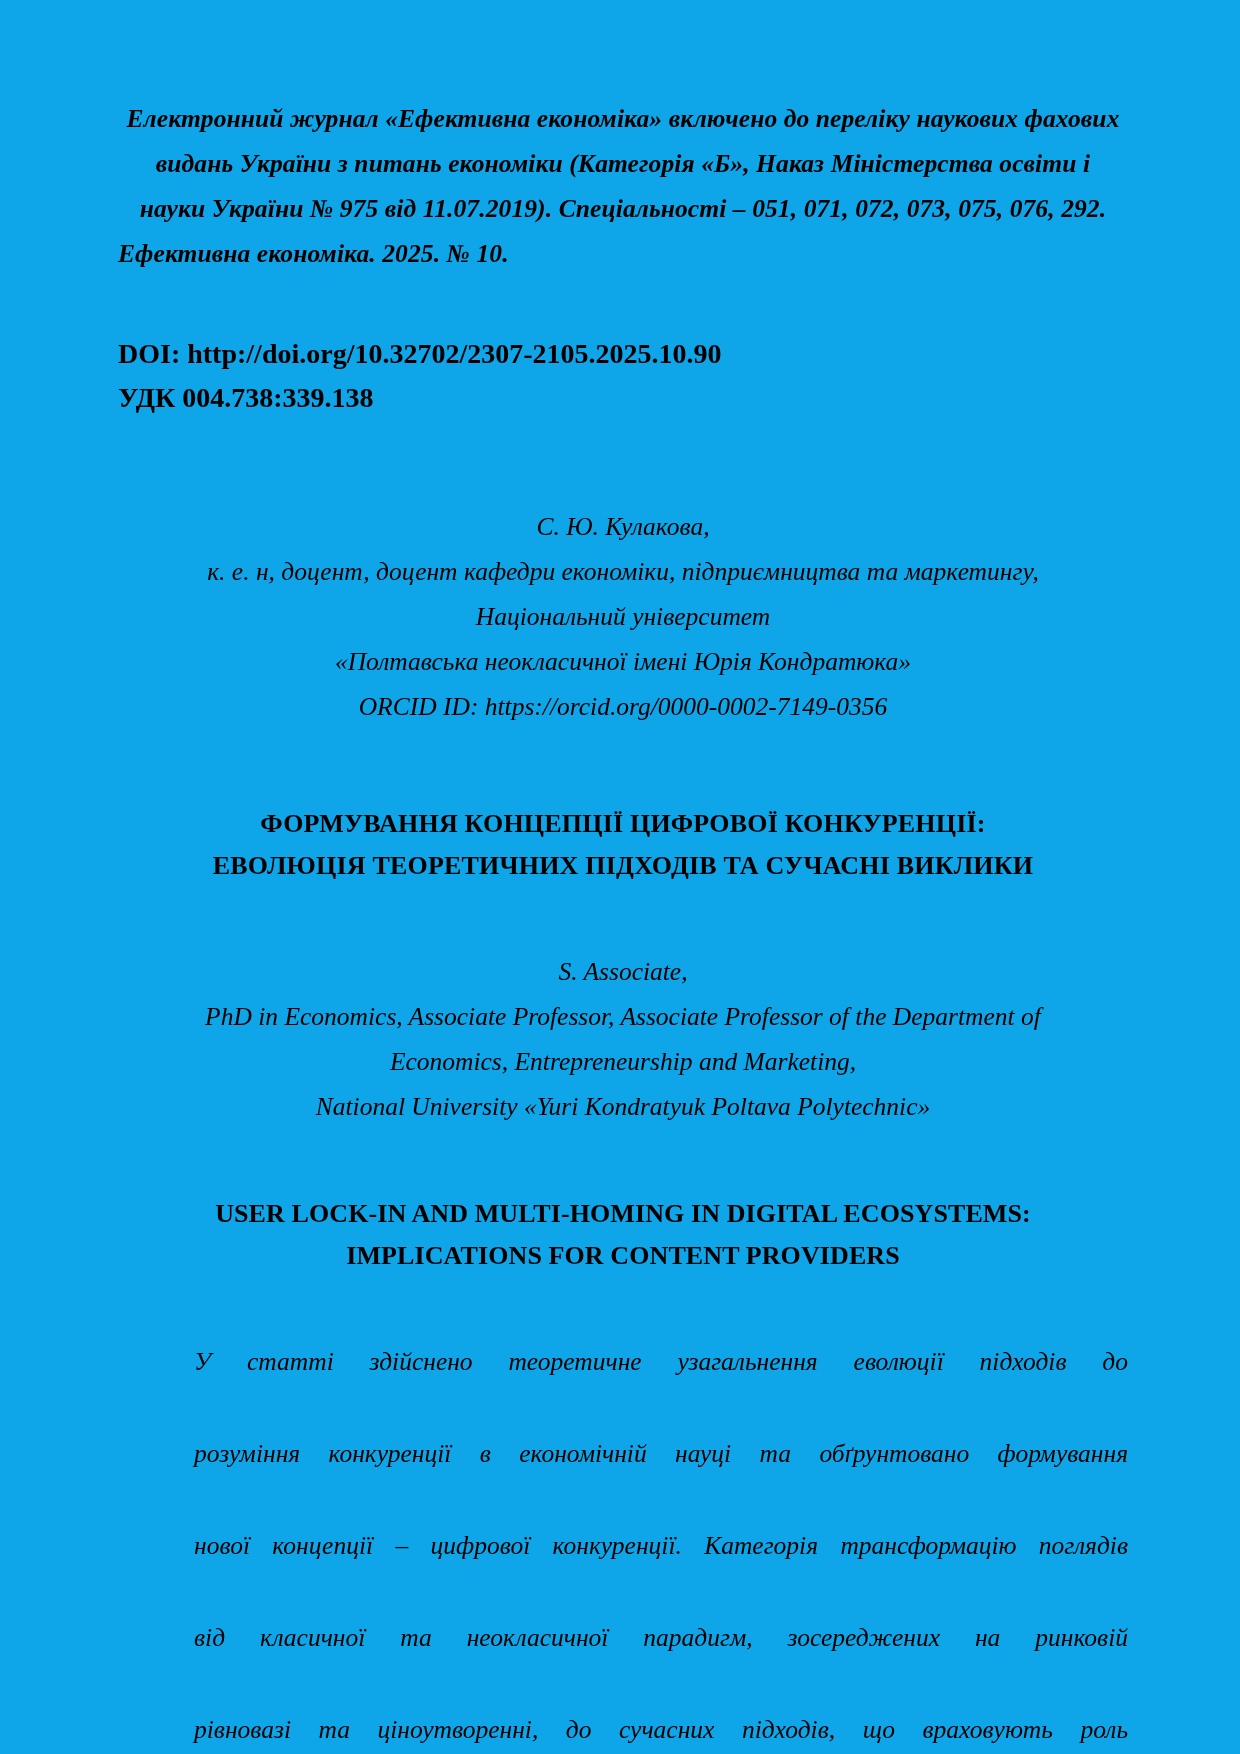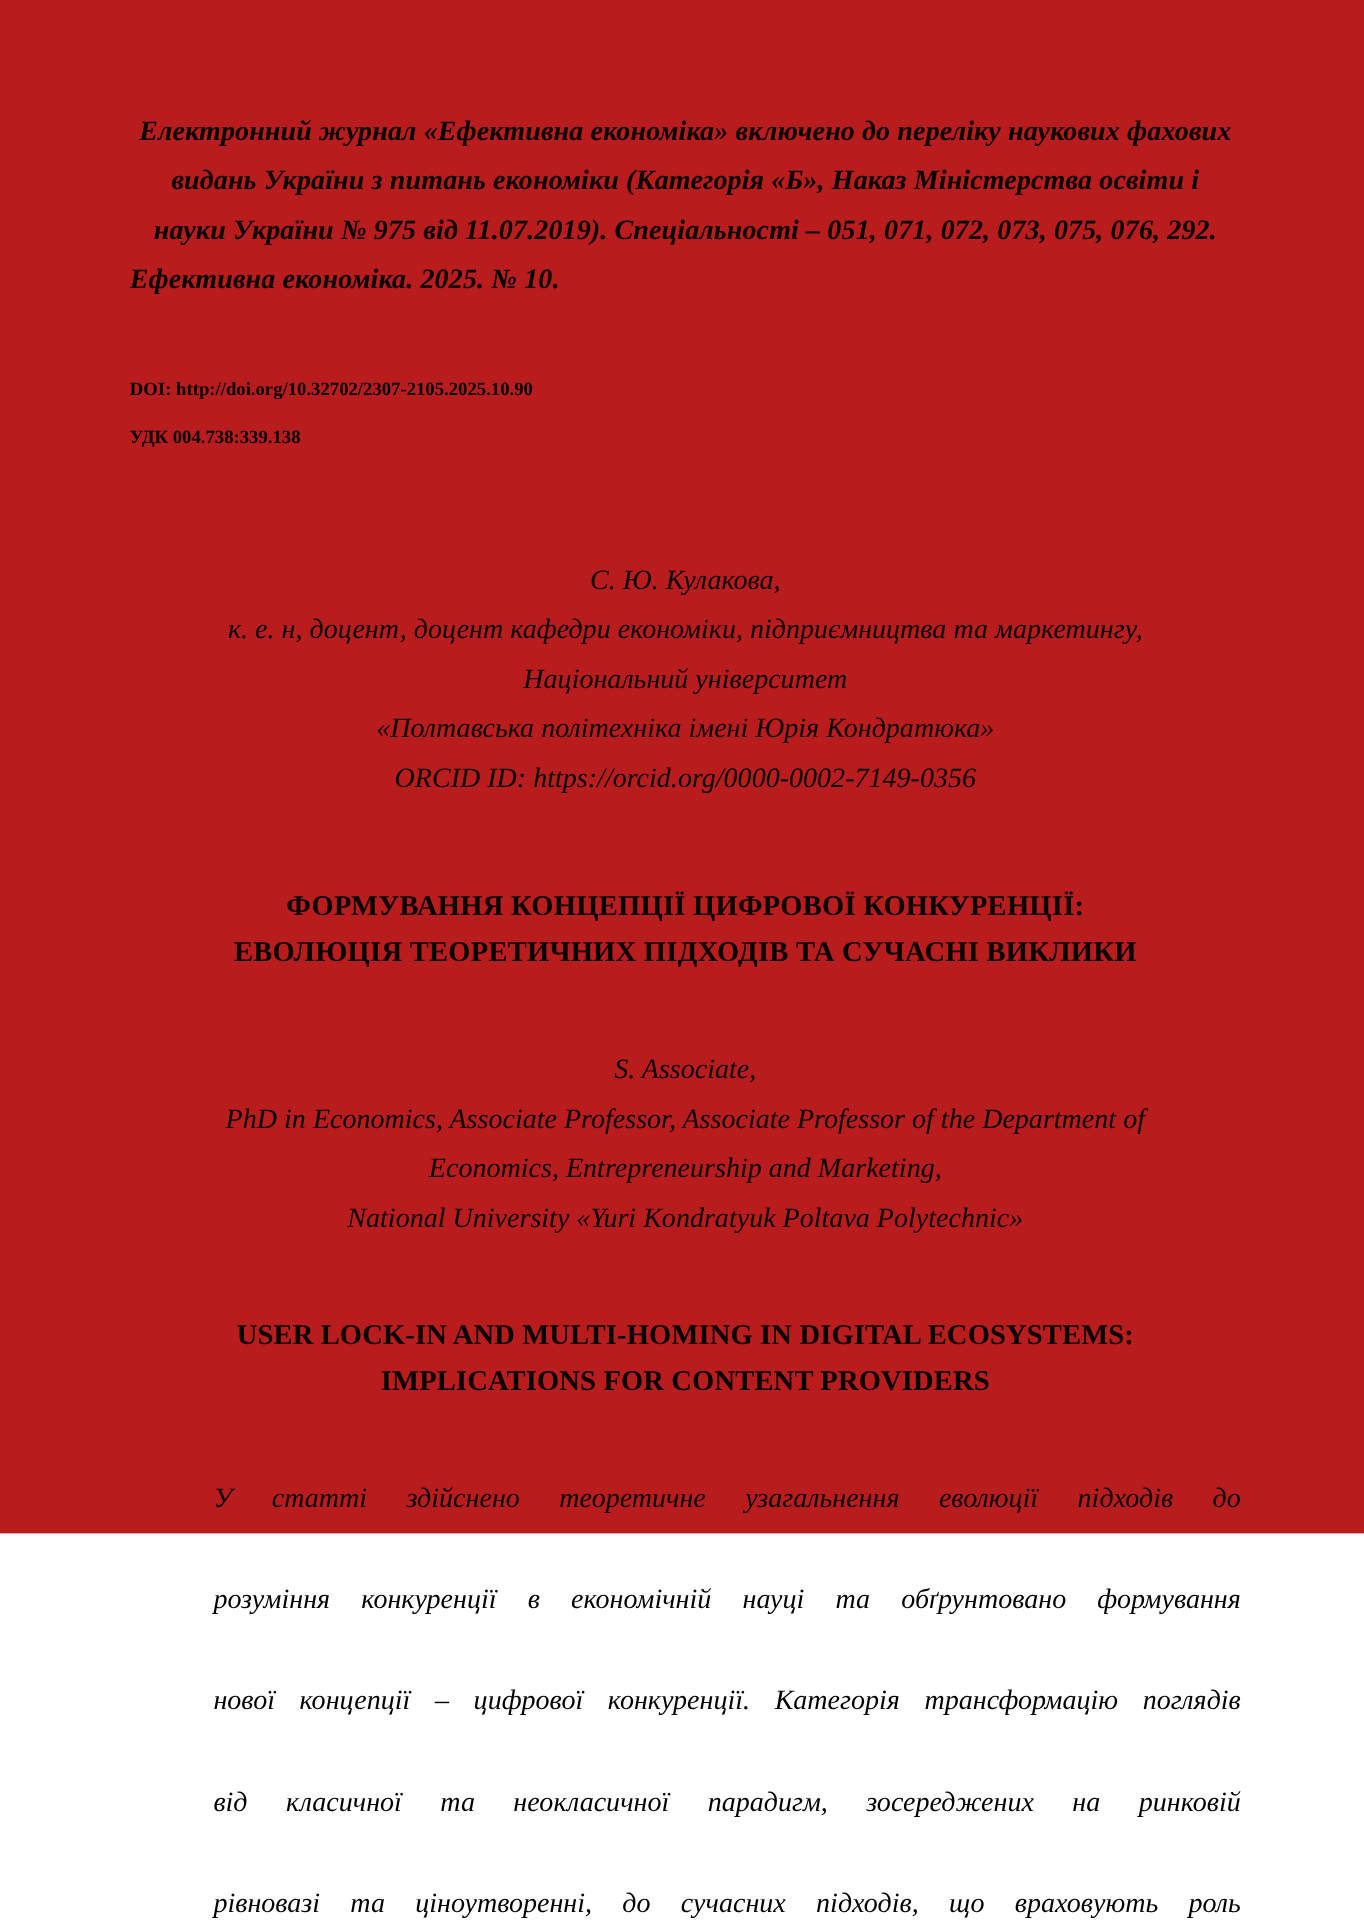--- a/index.html
+++ b/index.html
@@ -17,10 +17,10 @@
   .page {
     position: relative;
     width: 1240px;
-    height: 1394px;
+    height: 1754px;
     box-sizing: border-box;
     padding: 96px 112px 0 118px;
-    background: #b91c1c;
+    background: #0ea5e9;
   }
 
   

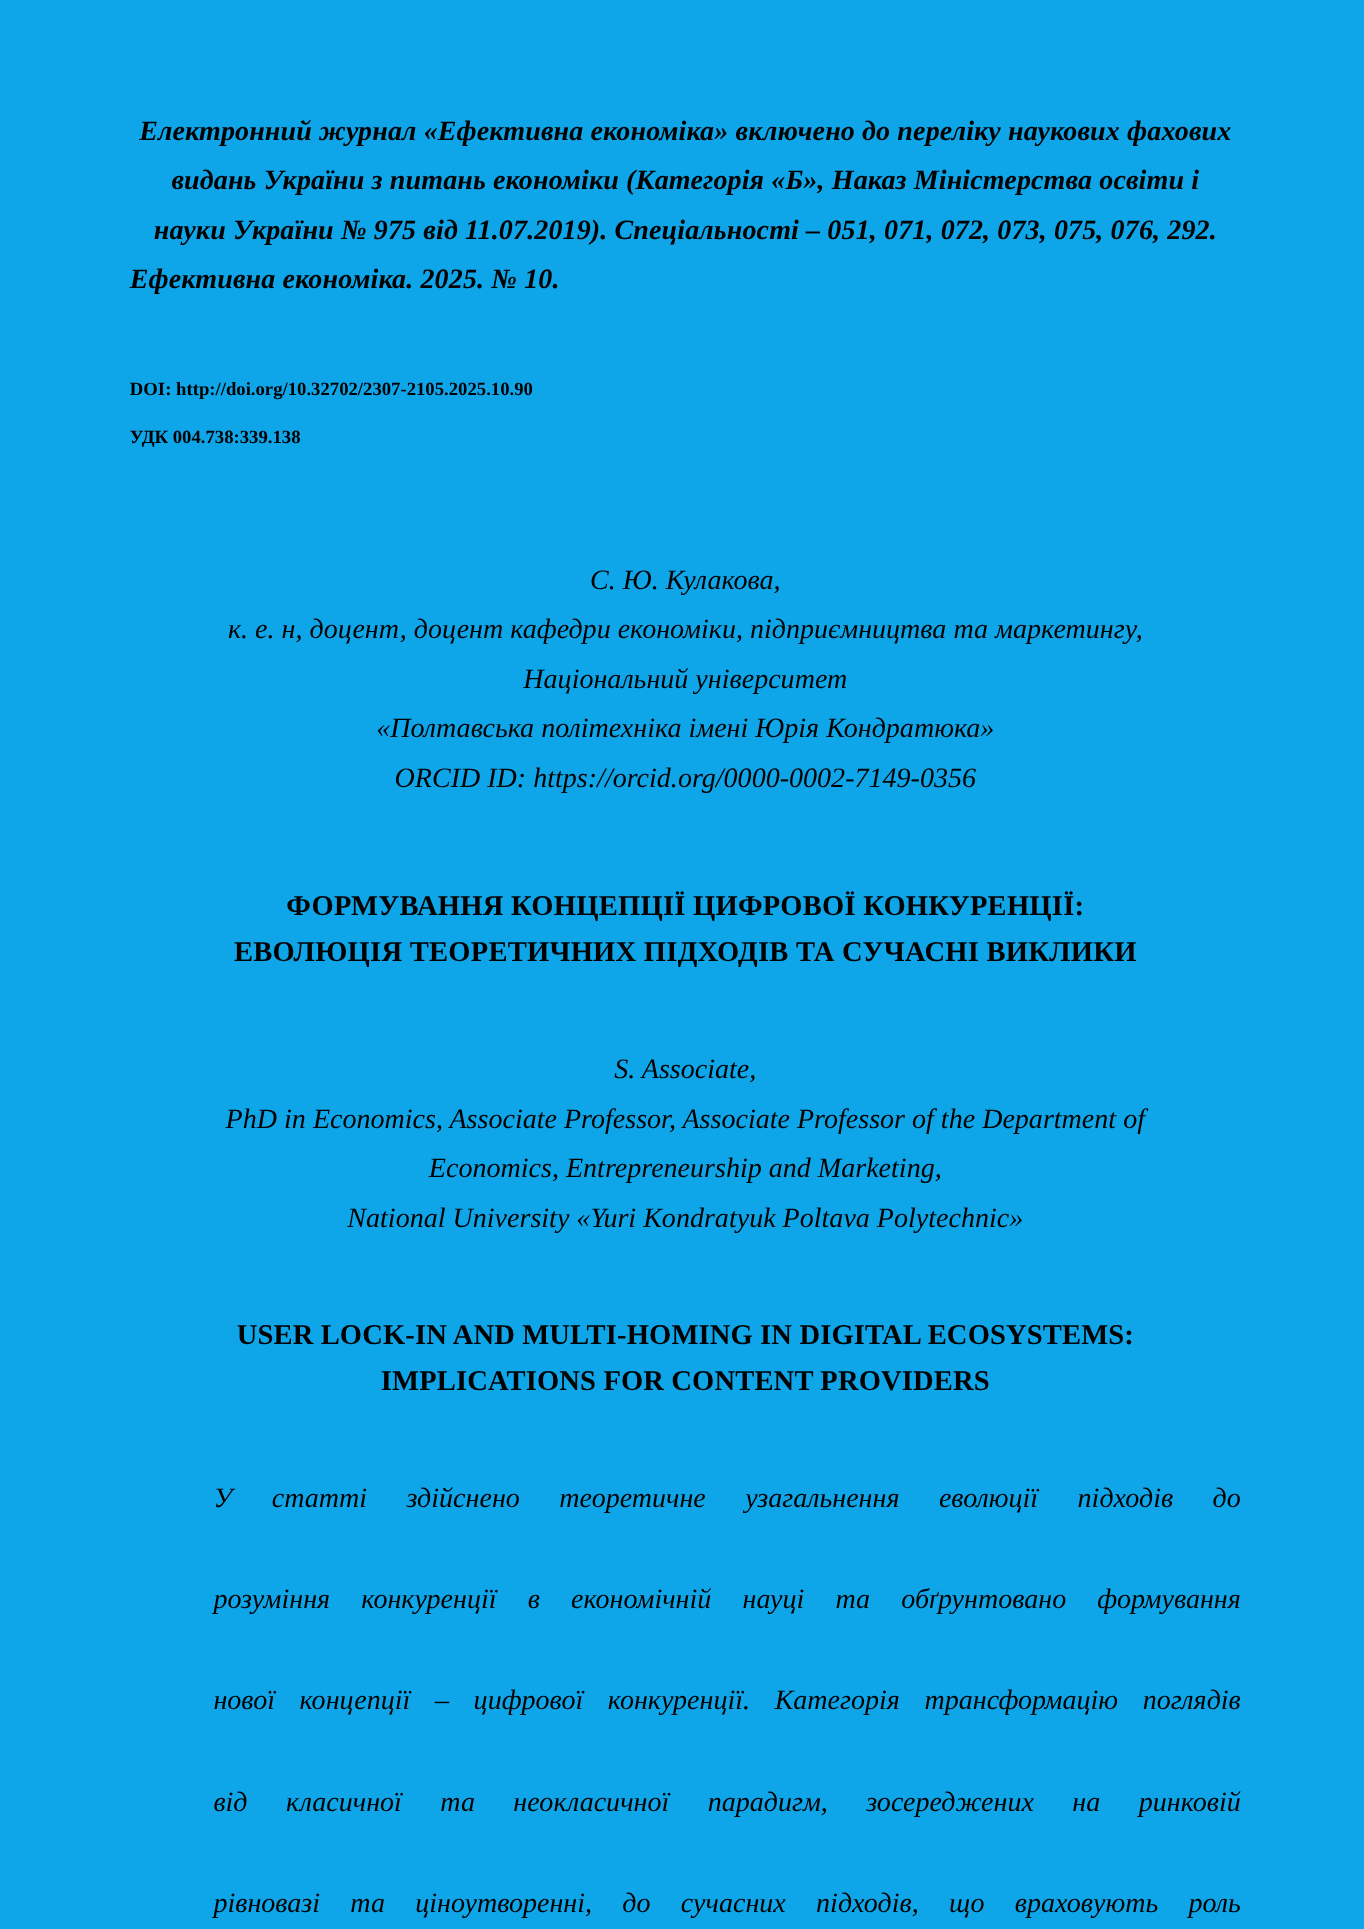--- a/index.html
+++ b/index.html
@@ -42,7 +42,7 @@
   .identifiers {
     margin-top: 56px;
     font-weight: bold;
-    font-size: 17px;
+    font-size: 28px;
     line-height: 44px;
     text-align: left;
   }

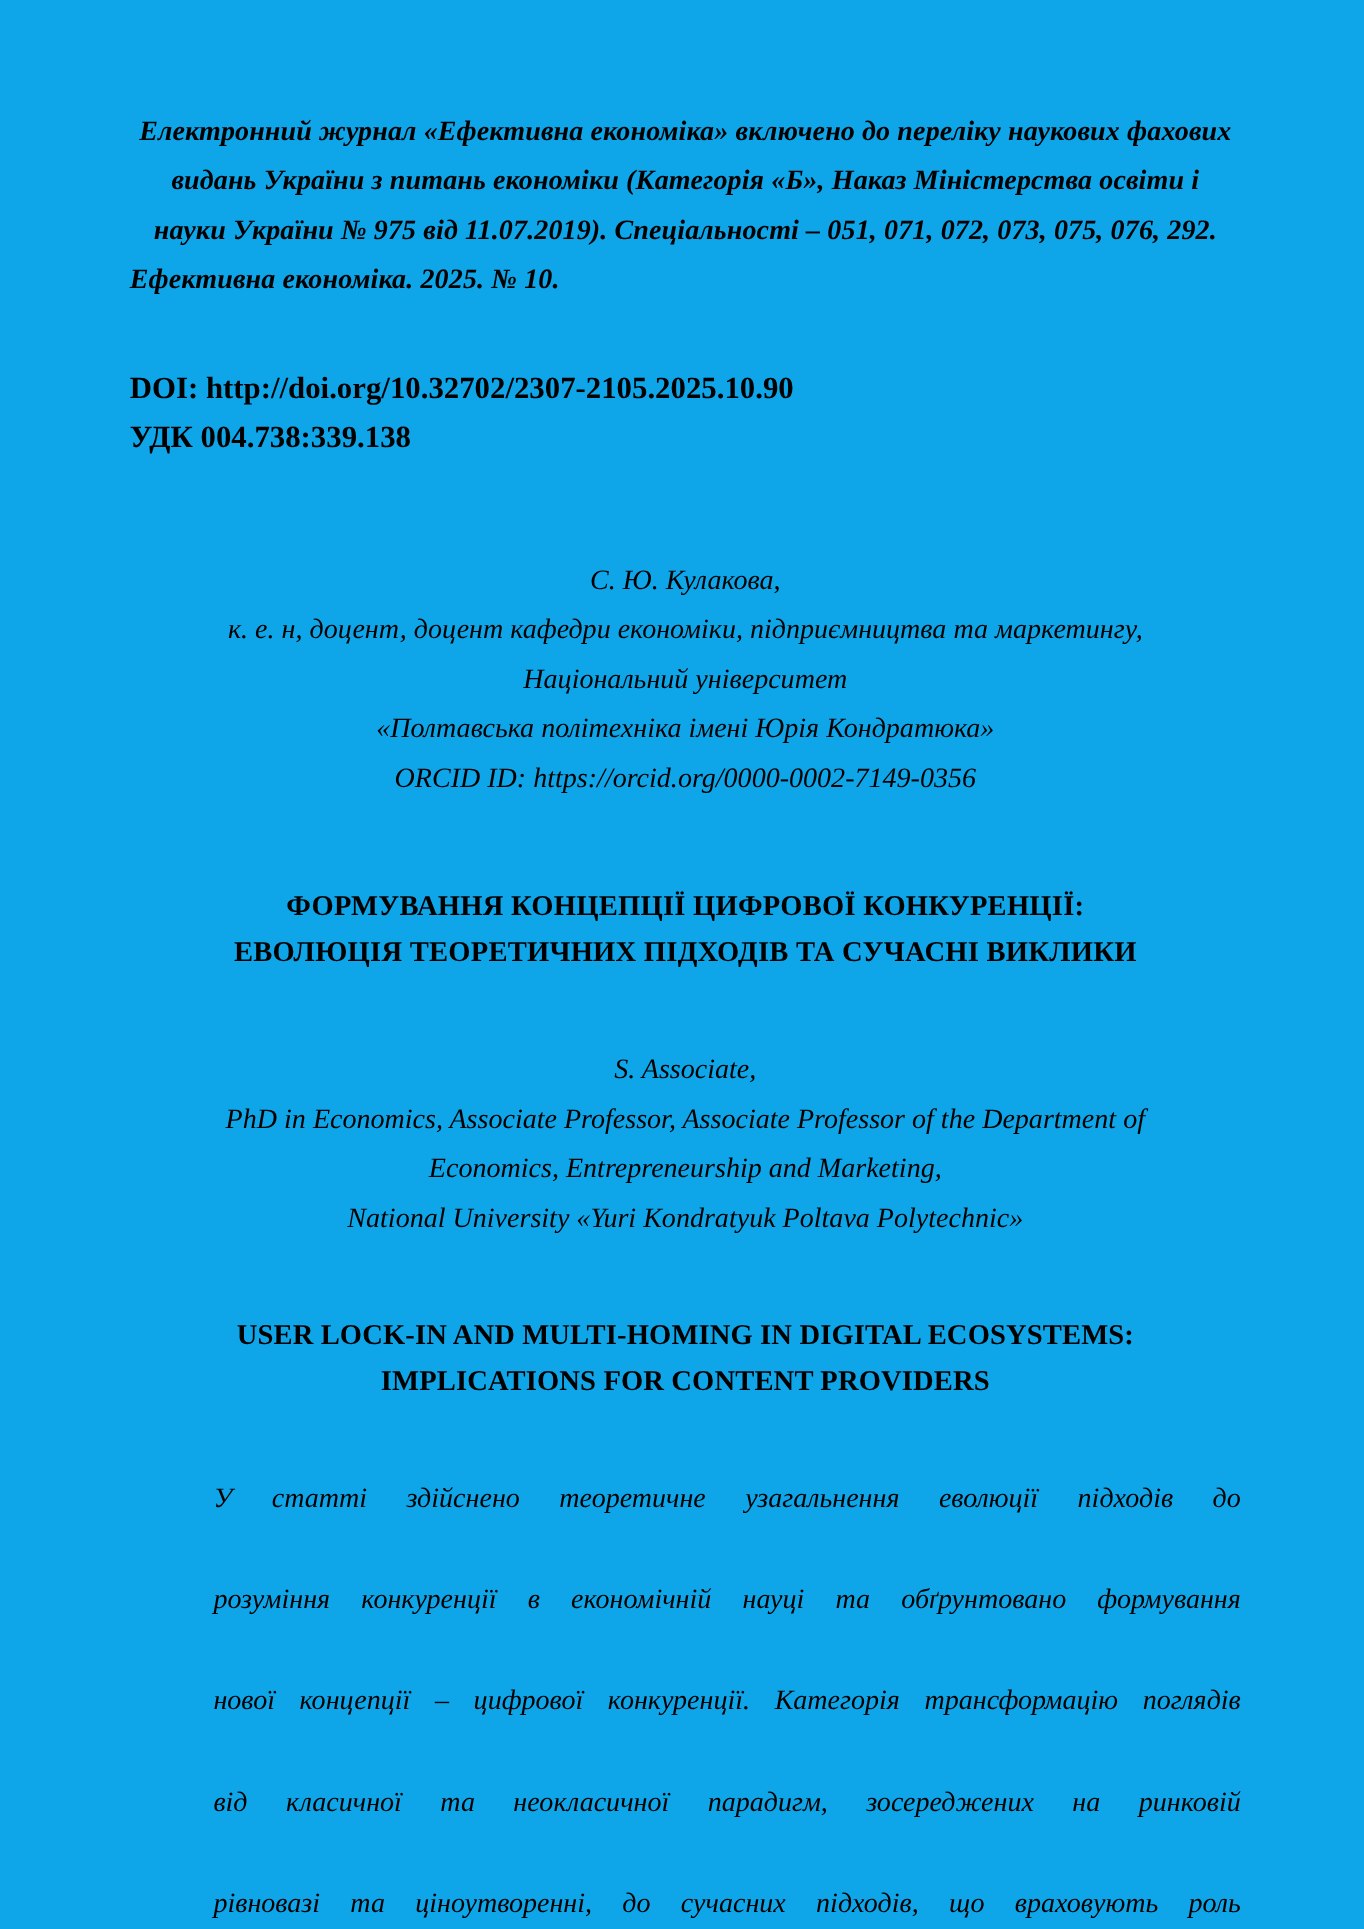--- a/index.html
+++ b/index.html
@@ -140,7 +140,7 @@
     <span class="name">С. Ю. Кулакова,</span>
     <span class="line">к. е. н, доцент, доцент кафедри економіки, підприємництва та маркетингу,</span>
     <span class="line">Національний університет</span>
-    <span class="line">«Полтавська політехніка імені Юрія Кондратюка»</span>
+    <span class="line">«Полтавська неокласичної імені Юрія Кондратюка»</span>
     <span class="line">ORCID ID: https://orcid.org/0000-0002-7149-0356</span>
   </div>
 

